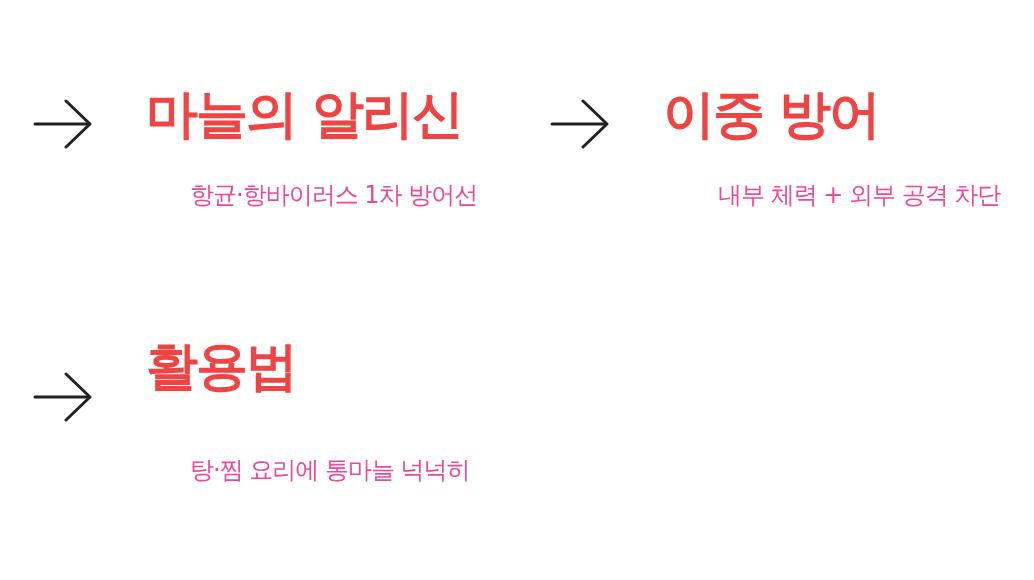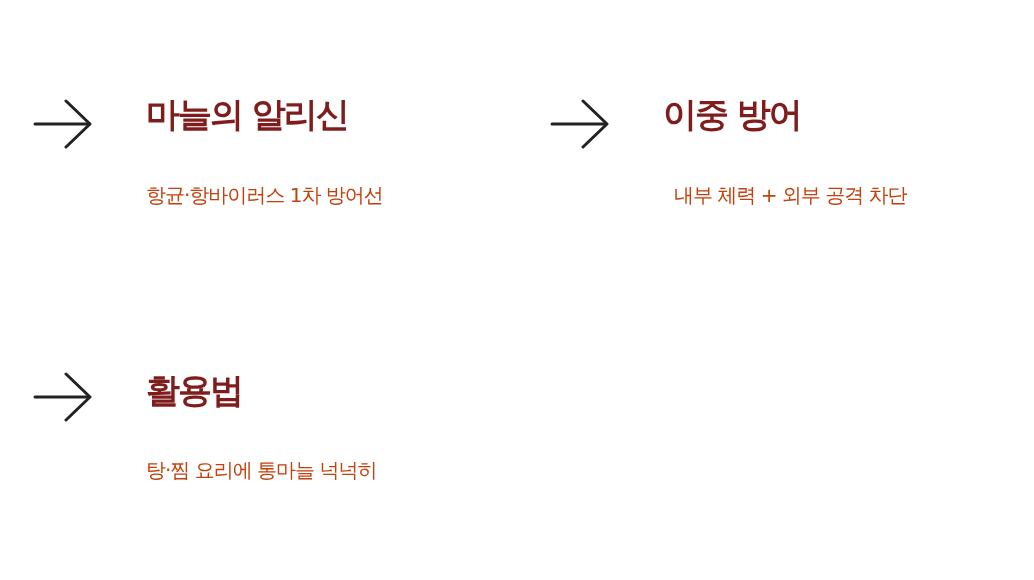--- a/index.html
+++ b/index.html
@@ -29,11 +29,11 @@
     .title {
       position: absolute;
       font-weight: 900;
-      font-size: 34px;
+      font-size: 52px;
       letter-spacing: -2px;
       line-height: 44px;
       white-space: nowrap;
-      color: #7f1d1d;
+      color: #ef4444;
     }
     .desc {
       position: absolute;

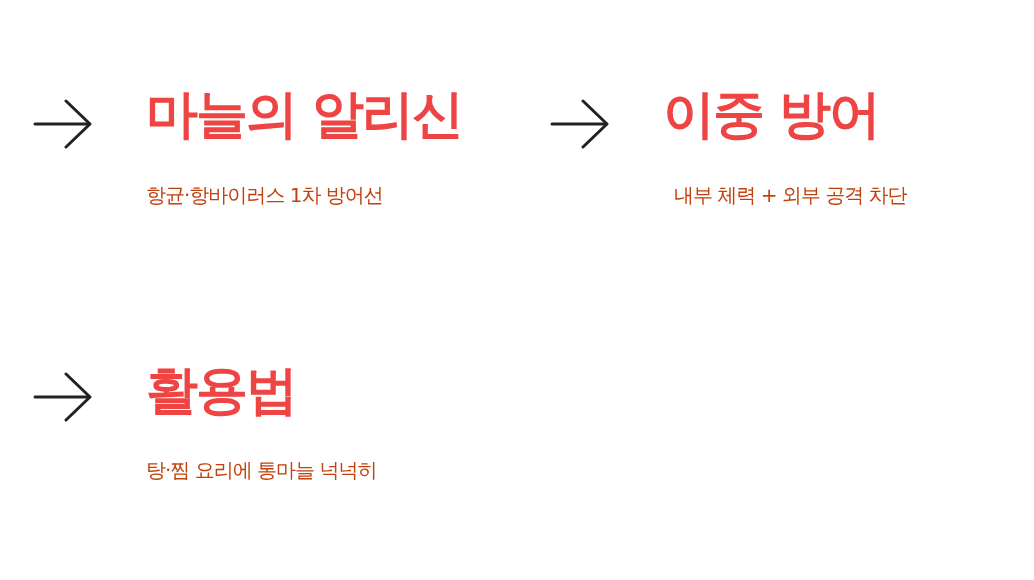--- a/index.html
+++ b/index.html
@@ -37,11 +37,12 @@
     }
     .desc {
       position: absolute;
-      font-size: 20px;
+      font-size: 24px;
       line-height: 62px;
       letter-spacing: -1px;
-      color: #c2410c;
+      color: #ec4899;
       font-weight: 400;
+      margin-left: 44px;
     }
   </style>
 </head>

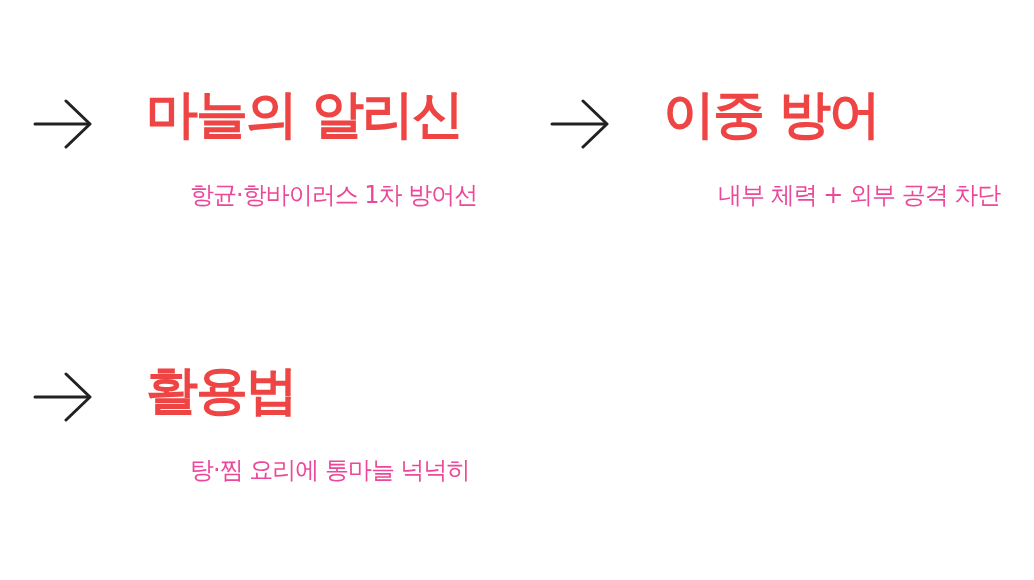--- a/index.html
+++ b/index.html
@@ -77,7 +77,7 @@
       <polyline points="33,2 57,25 33,48" fill="none" stroke="#222" stroke-width="3" stroke-linecap="round" stroke-linejoin="round"></polyline>
     </svg>
   </span>
-  <div class="title" style="left:146px; top:368px;">활용법</div>
+  <div class="title" style="left:146px; top:344px;">활용법</div>
   <div class="desc" style="left:146px; top:439px; width:460px;">탕·찜 요리에 통마늘 넉넉히</div>
 </div>
 

